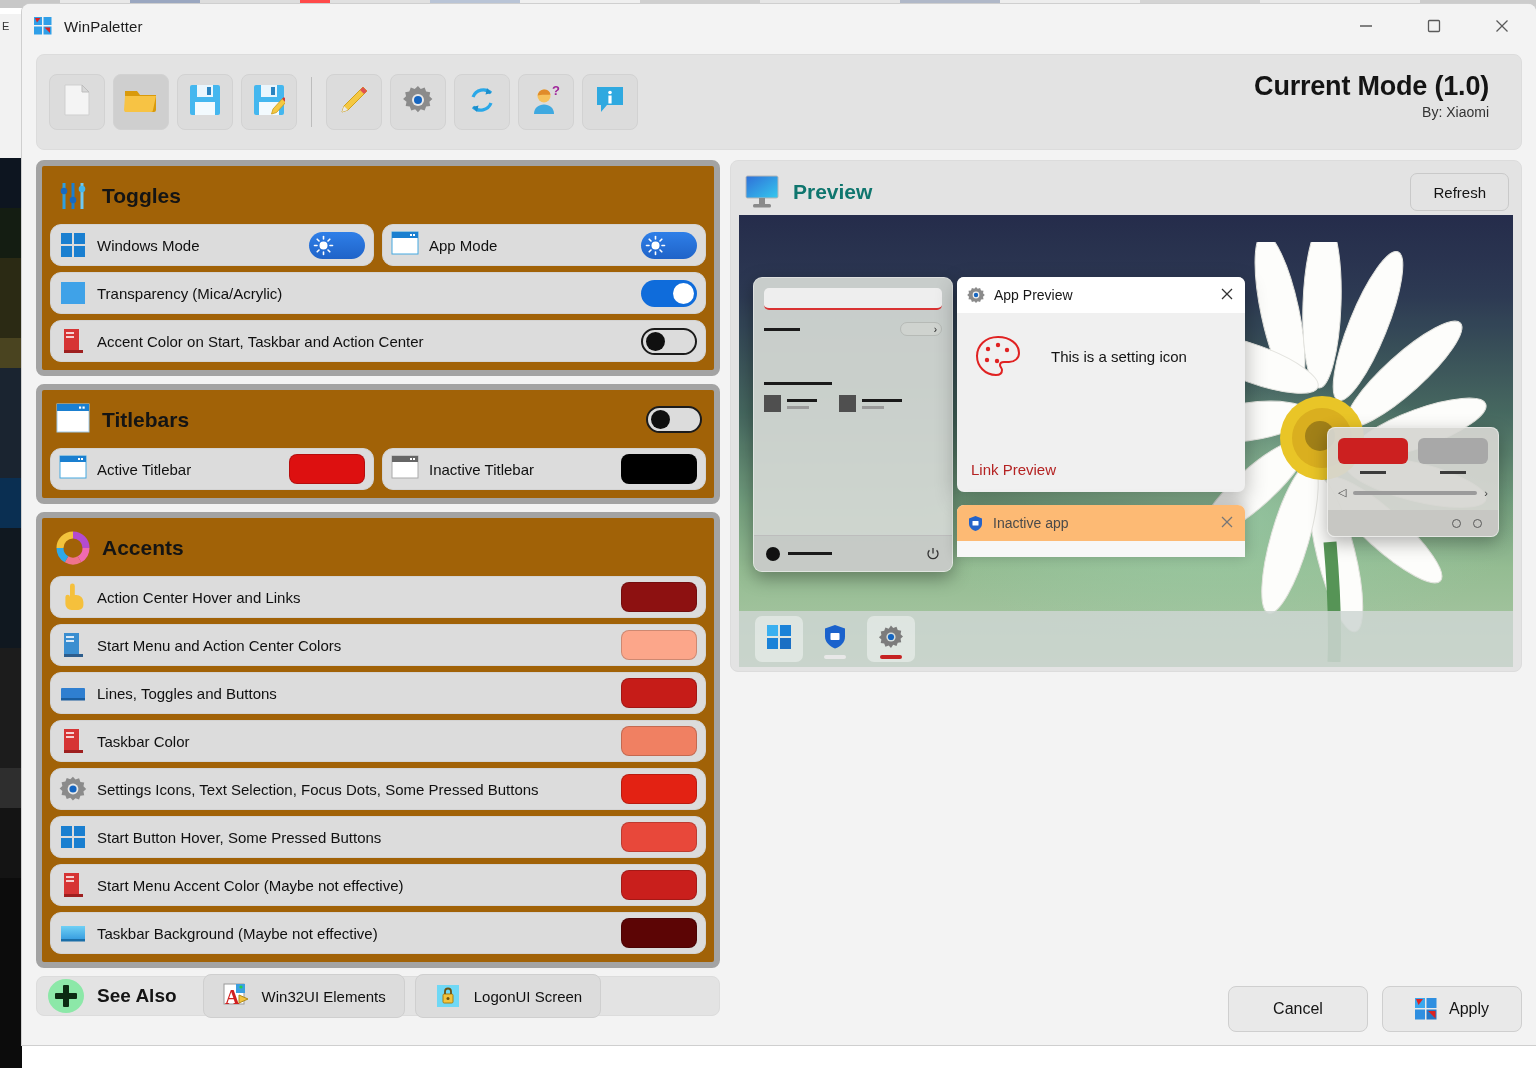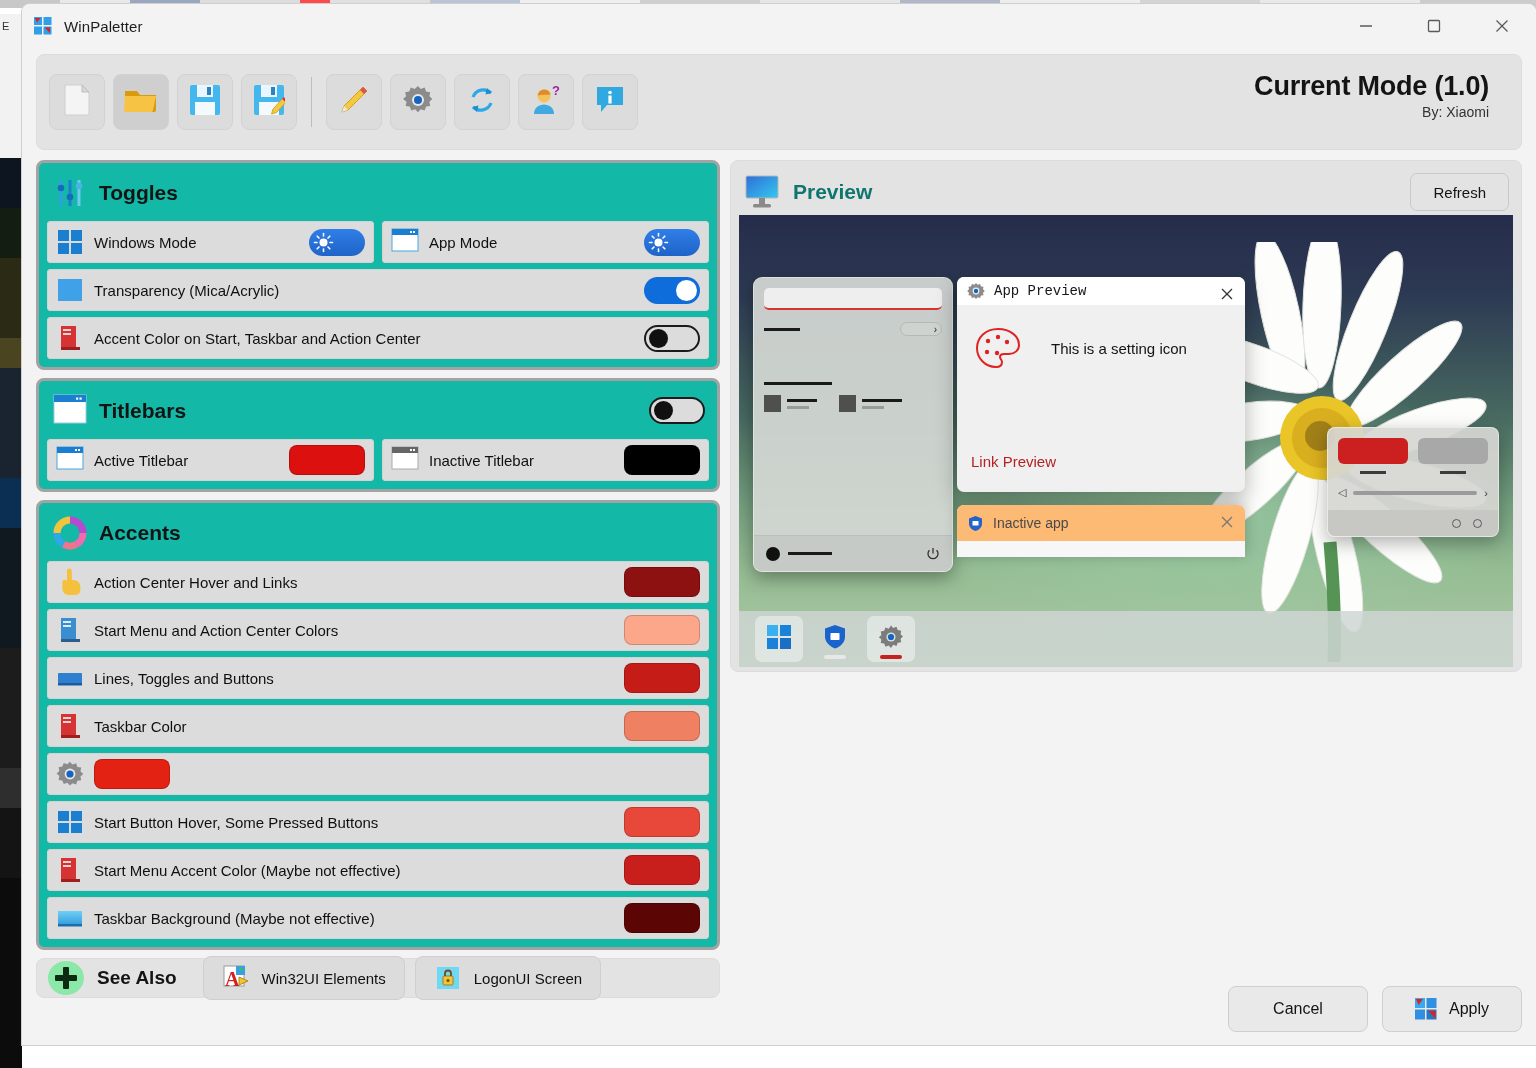--- a/index.html
+++ b/index.html
@@ -80,7 +80,7 @@
   #right-col { flex:1; display:flex; flex-direction:column; }
 
   .card {
-    background:#14b8a6; border:3px solid #a3a3a3; border-radius:8px;
+    background:#a16207; border:6px solid #a3a3a3; border-radius:8px;
     padding:8px;
   }
   .card-head { display:flex; align-items:center; height:44px; padding-left:6px; position:relative; }

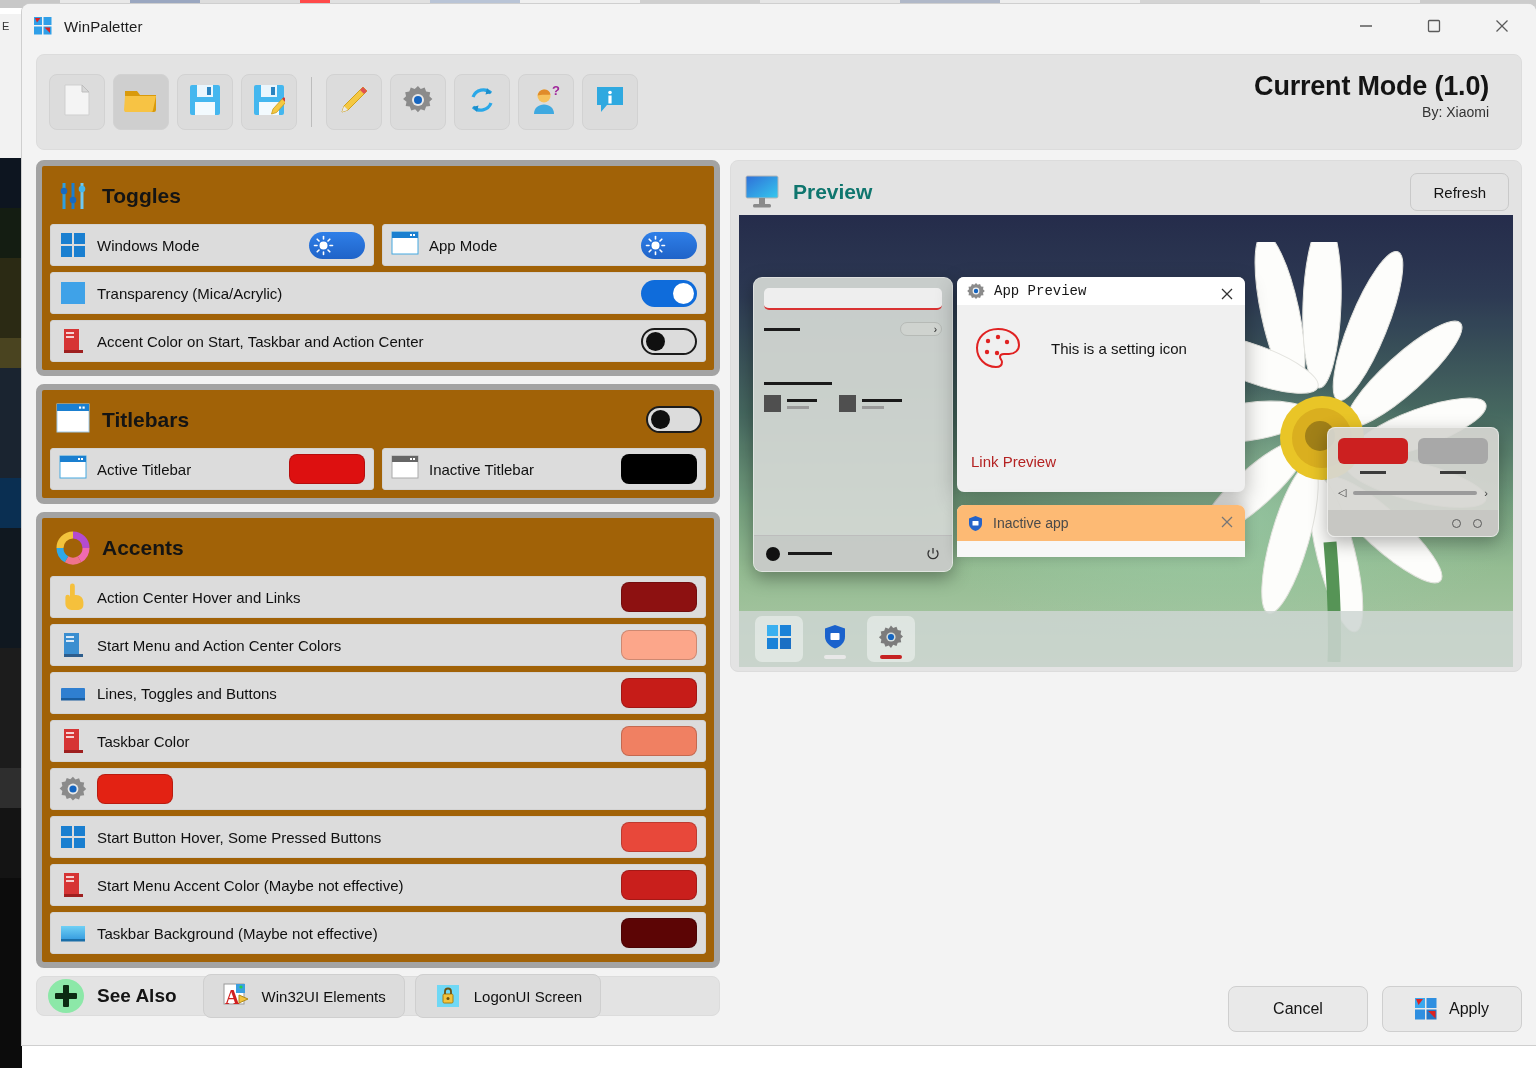--- a/index.html
+++ b/index.html
@@ -88,7 +88,7 @@
   .card-head .chead-title { font-size:21px; font-weight:bold; color:#141414; }
 
   .row {
-    background:#dcdcdc; border:1px solid #d3d3d3; border-radius:3px;
+    background:#dcdcdc; border:1px solid #d3d3d3; border-radius:11px;
     height:42px; display:flex; align-items:center; padding:0 8px; margin-top:6px;
   }
   .row .r-icon { width:28px; height:28px; flex:0 0 28px; margin-right:10px; }

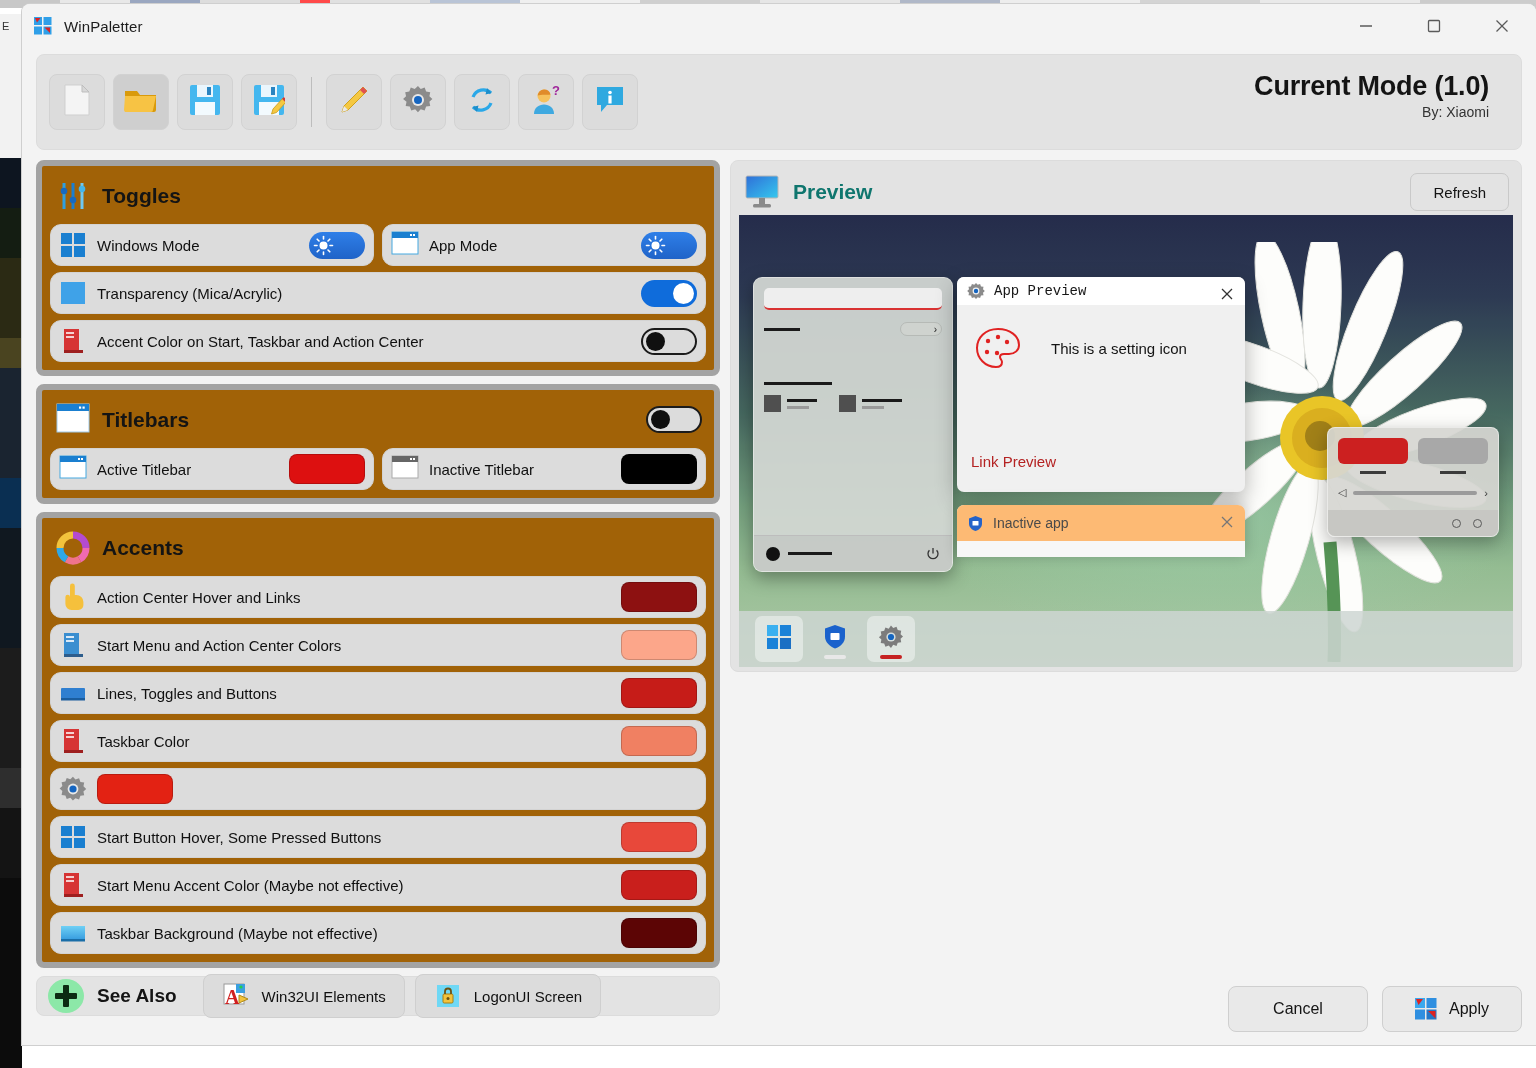--- a/index.html
+++ b/index.html
@@ -169,7 +169,7 @@
     position:absolute; left:218px; top:62px; width:288px; height:215px;
     background:#f0f0f0; border-radius:7px; box-shadow:0 8px 22px rgba(0,0,0,.3); overflow:hidden;
   }
-  #app-preview .ap-title { height:28px; background:#ffffff; display:flex; align-items:center; padding:0 10px; position:relative;font-family:Liberation Mono, monospace; }
+  #app-preview .ap-title { height:36px; background:#ffffff; display:flex; align-items:center; padding:0 10px; position:relative; }
   #app-preview .ap-title .ap-ic { width:18px; height:18px; margin-right:9px; }
   #app-preview .ap-title .ap-tx { font-size:14px; color:#171717; }
   #app-preview .ap-title .ap-x { position:absolute; right:10px; top:9px; width:16px; height:16px; color:#444; font-size:15px; line-height:16px; }

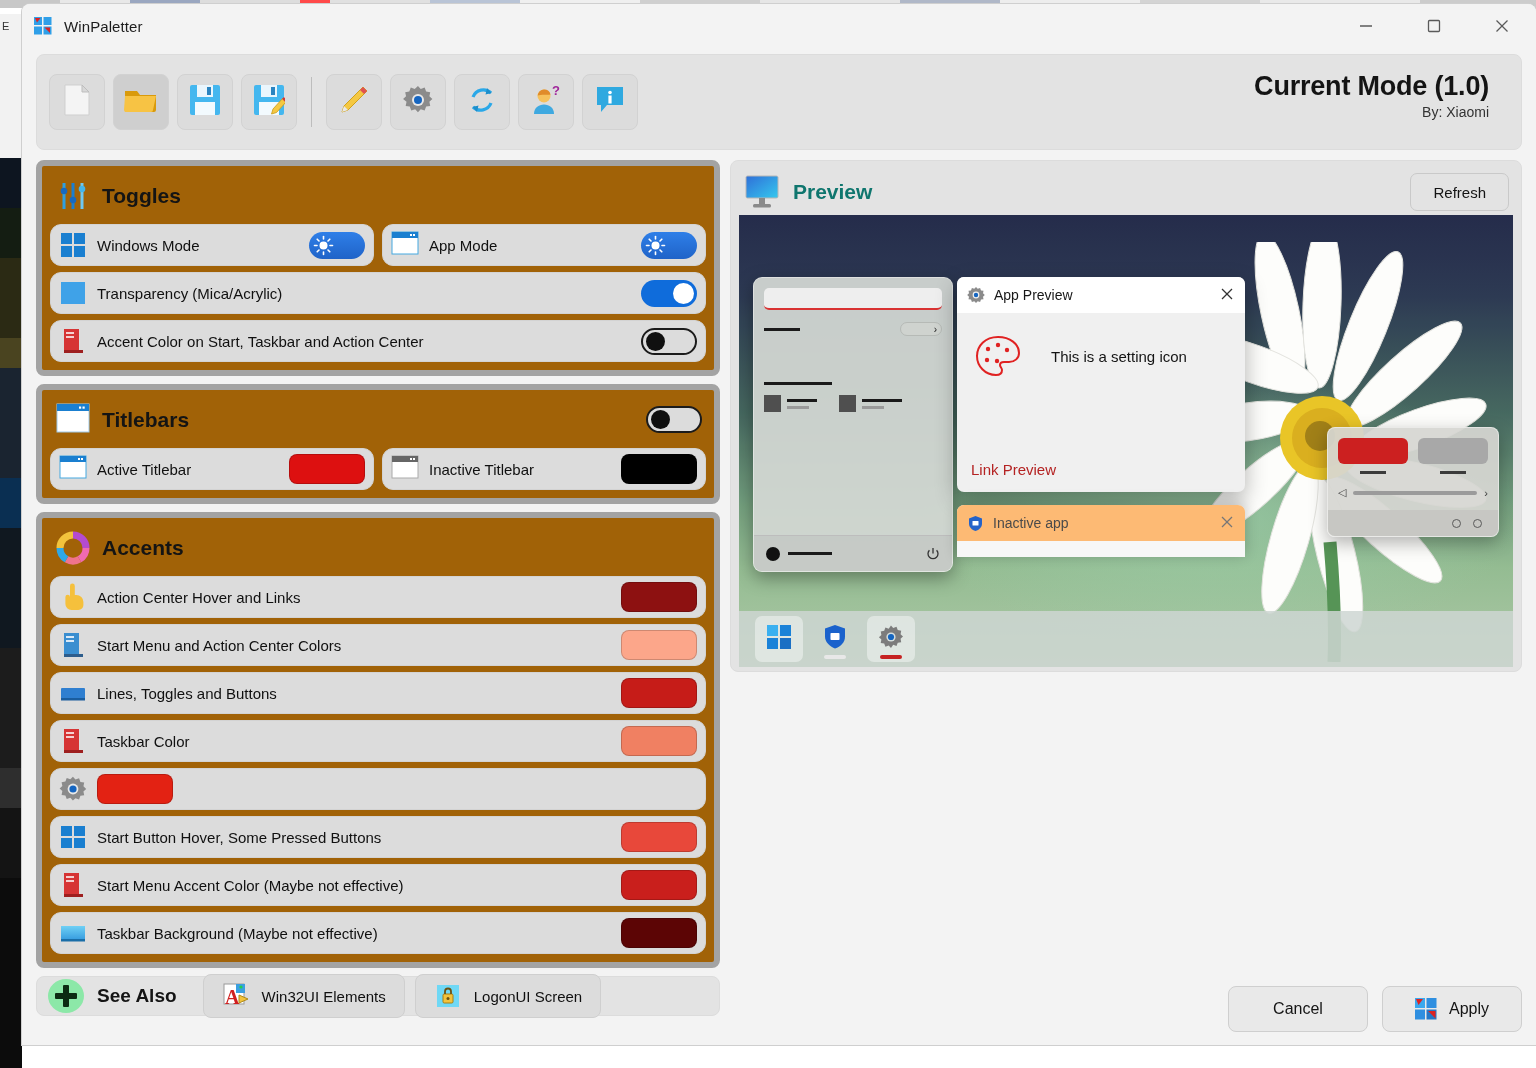--- a/index.html
+++ b/index.html
@@ -603,6 +603,7 @@
               <circle cx="14" cy="14" r="3.6" fill="#1565c0"></circle>
             </svg>
           </span>
+          <span class="r-label">Settings Icons, Text Selection, Focus Dots, Some Pressed Buttons</span>
           <span class="swatch" style="background:#e32213"></span>
         </div>
 

